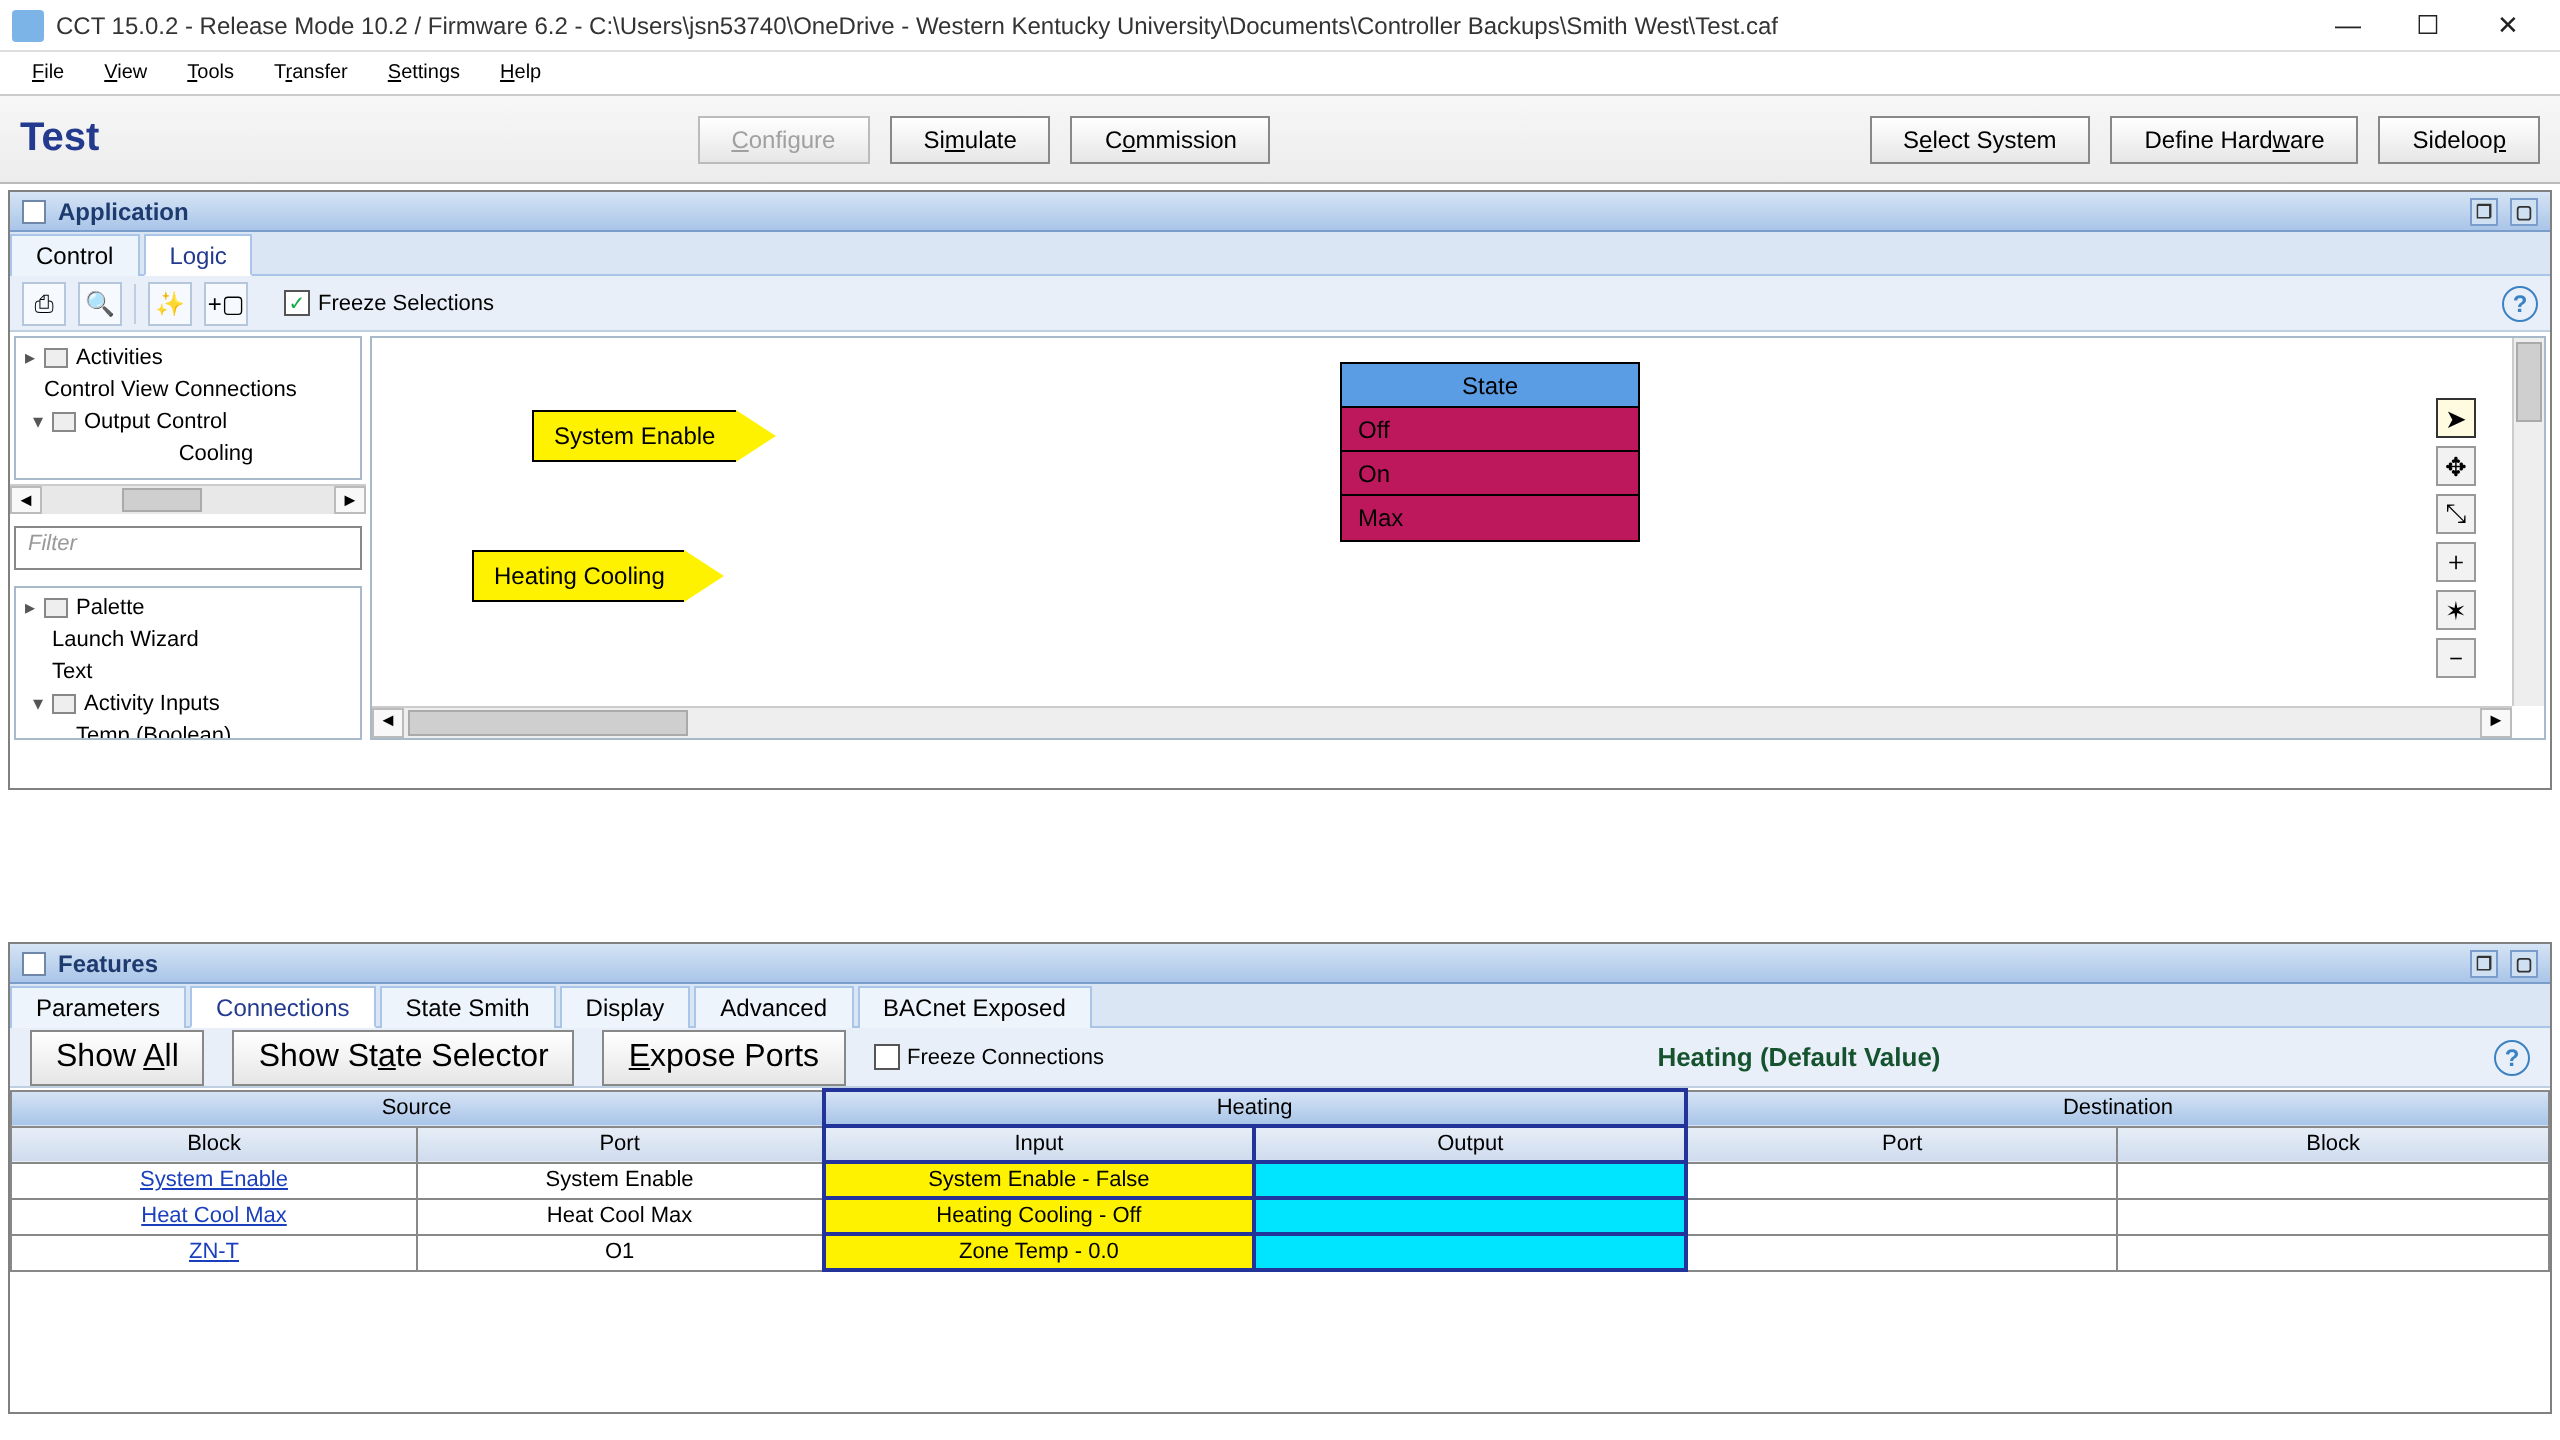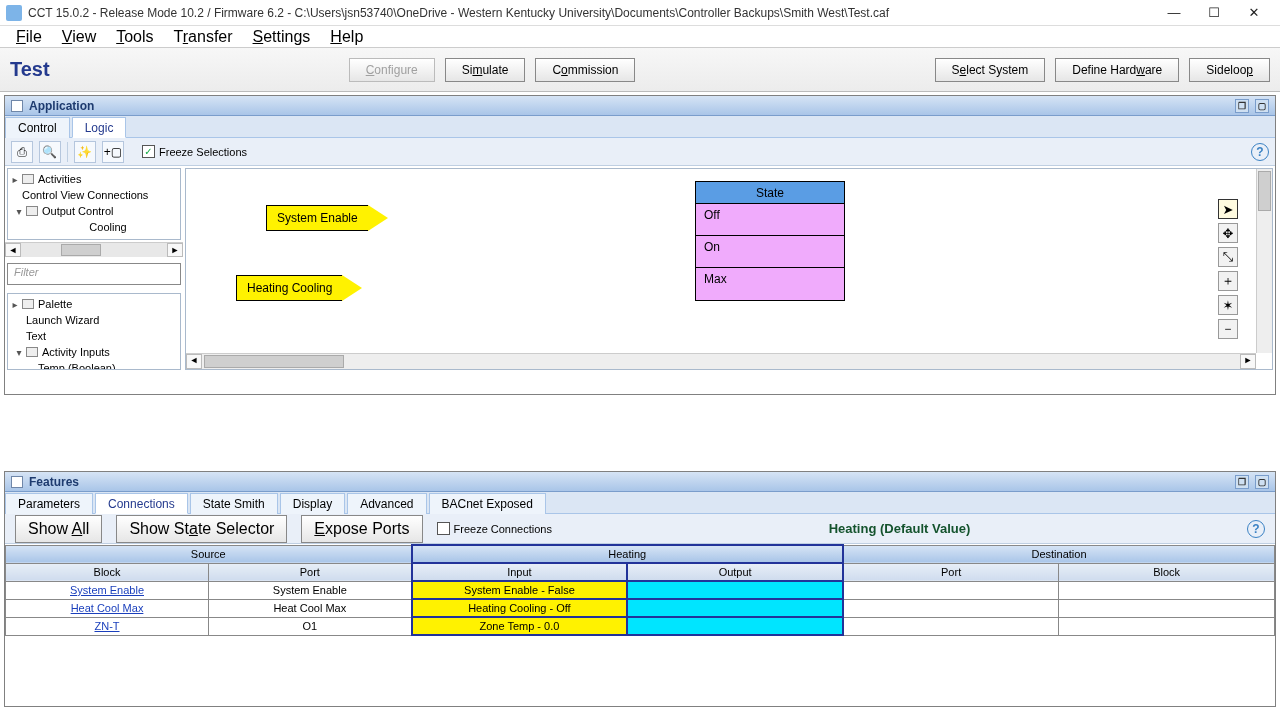--- a/index.html
+++ b/index.html
@@ -13,7 +13,7 @@
 
 
 .menubar { display: flex; height: 22px; align-items: center; padding: 0 6px; border-bottom: 1px solid #ccc; }
-.menubar .mitem { padding: 2px 10px; font-size: 16px; }
+.menubar .mitem { padding: 2px 10px; font-size: 10px; }
 .menubar .mitem u { text-decoration: underline; }
 
 

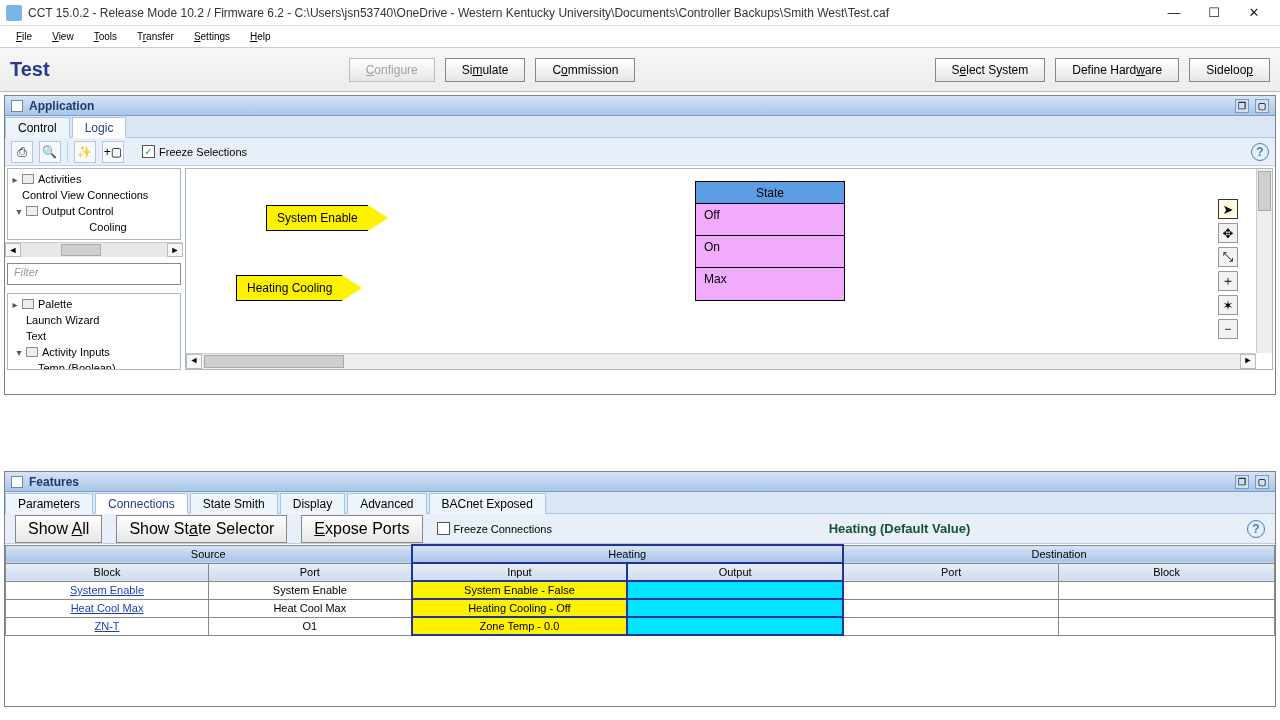--- a/index.html
+++ b/index.html
@@ -232,7 +232,7 @@
               <div class="tip"></div>
             </div>
         </div>
-        <div class="statebox" style="left:509px; top:12px;">
+        <div class="statebox" style="left:484px; top:12px;">
           <div class="header">State</div>
           <div class="row">Off</div>
           <div class="row">On</div>

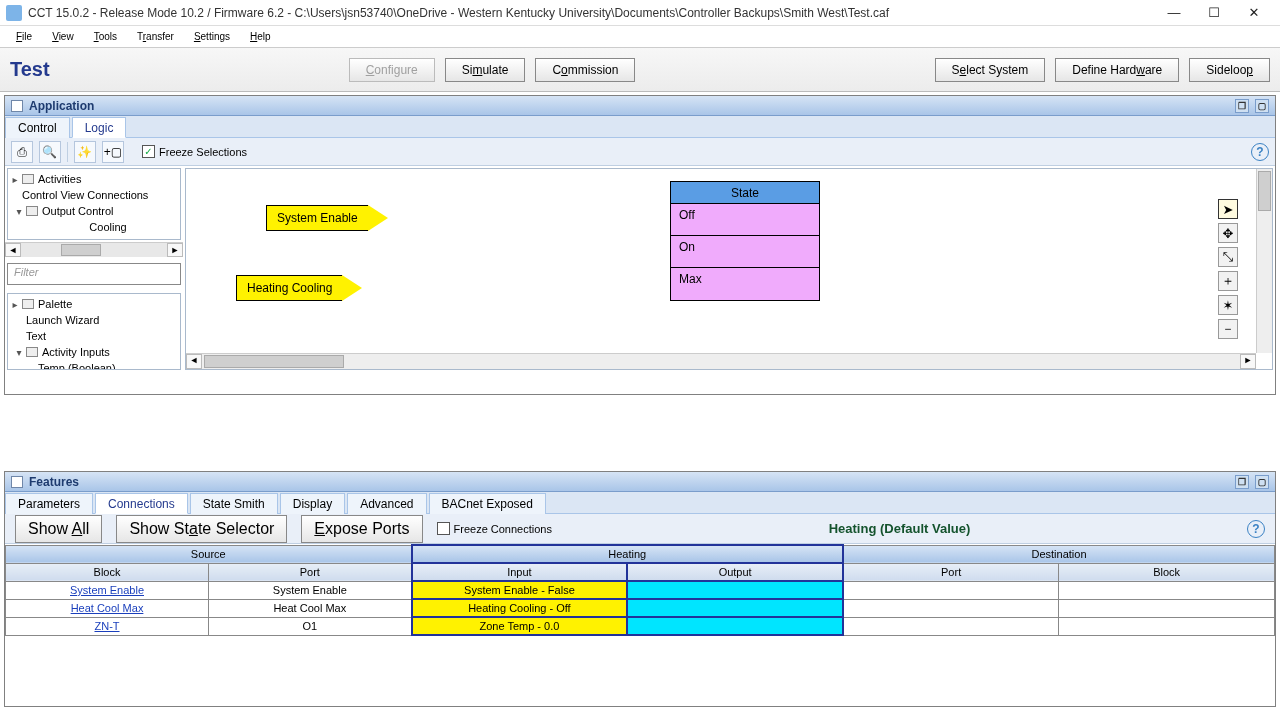--- a/index.html
+++ b/index.html
@@ -78,7 +78,7 @@
 
 .statebox { position:absolute; width:150px; border:1px solid #000;}
 .statebox .header { background:#5a9de4; color:#000; text-align:center; height:22px; line-height:22px; border-bottom:1px solid #000; font-size:12px;}
-.statebox .row { background:#f0abfc; height:32px; line-height:22px; padding:0 8px; border-bottom:1px solid #000; font-size:12px;}
+.statebox .row { background:#be185d; height:22px; line-height:22px; padding:0 8px; border-bottom:1px solid #000; font-size:12px;}
 .statebox .row:last-child { border-bottom:none;}
 
 

